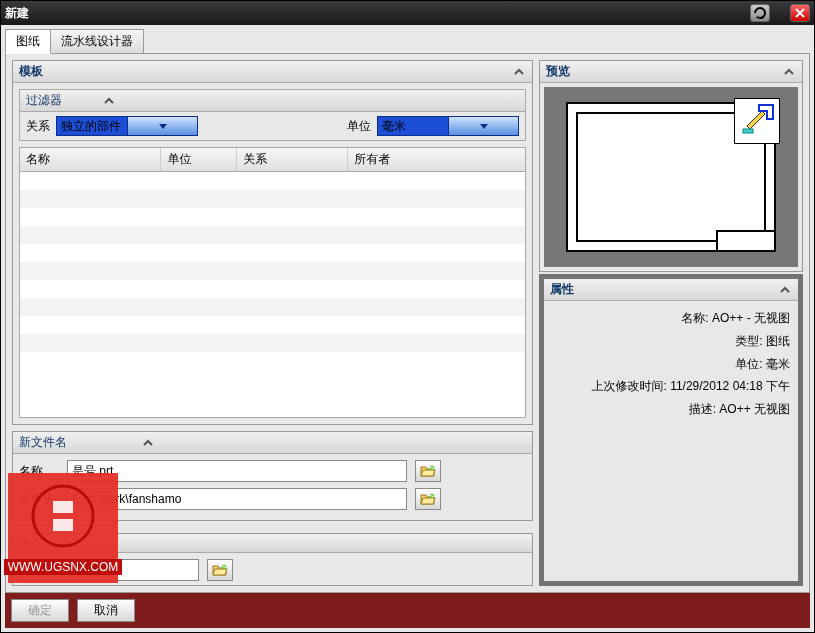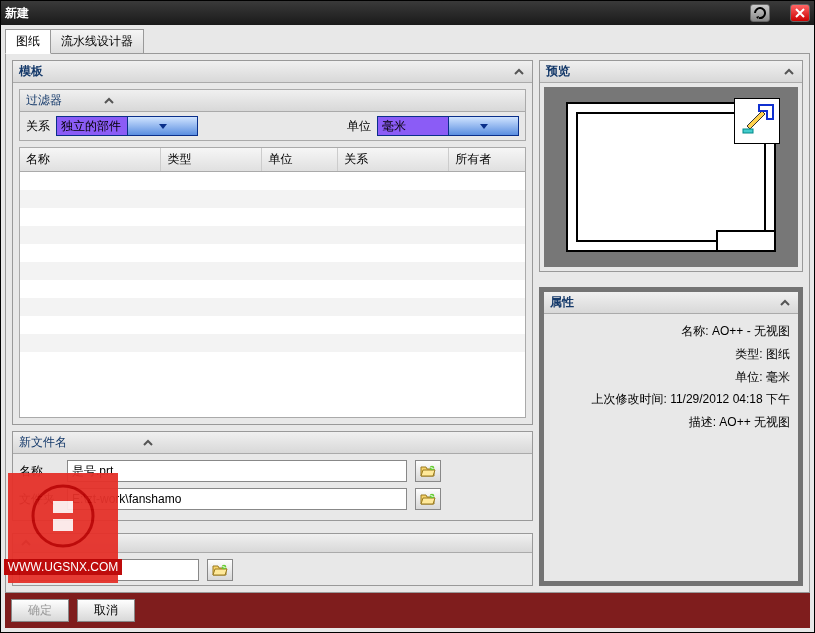--- a/index.html
+++ b/index.html
@@ -22,7 +22,7 @@
 .main-area { display: flex; gap: 6px; flex: 1; border:1px solid #999; background:#e8e8e8; padding:6px; margin-top:-1px; }
 
 .col-left { flex: 1; display: flex; flex-direction: column; gap: 6px; min-width:0; }
-.col-right { width: 264px; display: flex; flex-direction: column; gap: 15px; }
+.col-right { width: 264px; display: flex; flex-direction: column; gap: 2px; }
 
 .panel { border: 1px solid #999; background: #e8e8e8; display:flex; flex-direction:column;justify-content:space-between; }
 .panel-header { display:flex; align-items:center; background: linear-gradient(#f0f0f0,#d8d8d8); padding: 2px 6px; border-bottom:1px solid #aaa; color:#14396a; font-weight:bold; }

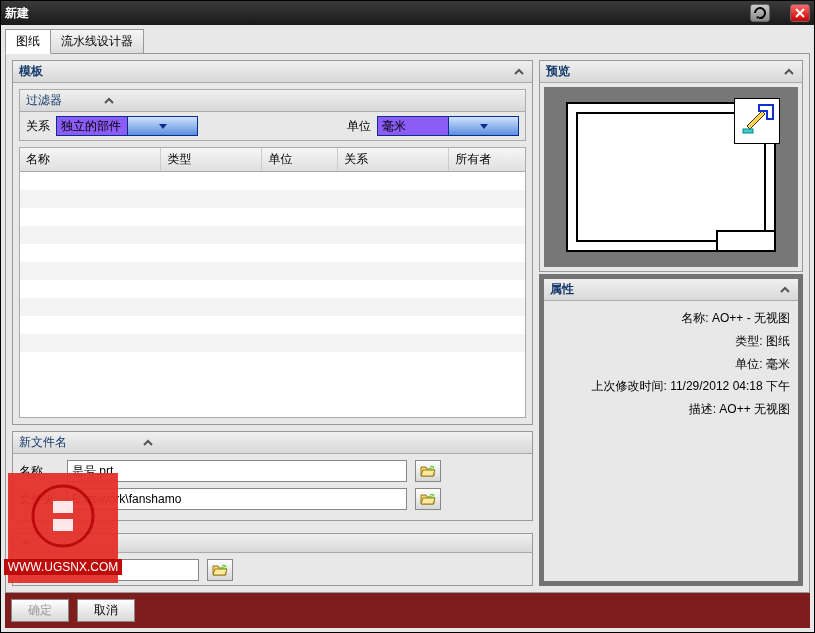--- a/index.html
+++ b/index.html
@@ -35,7 +35,7 @@
 .filter-row .gap { flex:1; }
 
 label.small { color:#000; }
-.select { display:inline-flex; align-items:center; border:1px solid #0a2f8a; background:#8b5cf6; height:20px; cursor:pointer; }
+.select { display:inline-flex; align-items:center; border:1px solid #0a2f8a; background:#1d4ed8; height:20px; cursor:pointer; }
 .select span { padding: 0 4px; min-width:70px; }
 .select .arrow { width:16px; height:18px; background:linear-gradient(#cfe3ff,#5a8ee0); border-left:1px solid #0a2f8a; display:flex; align-items:center; justify-content:center; }
 .select .arrow::after { content:""; border-left:4px solid transparent; border-right:4px solid transparent; border-top:5px solid #0a2f8a; }

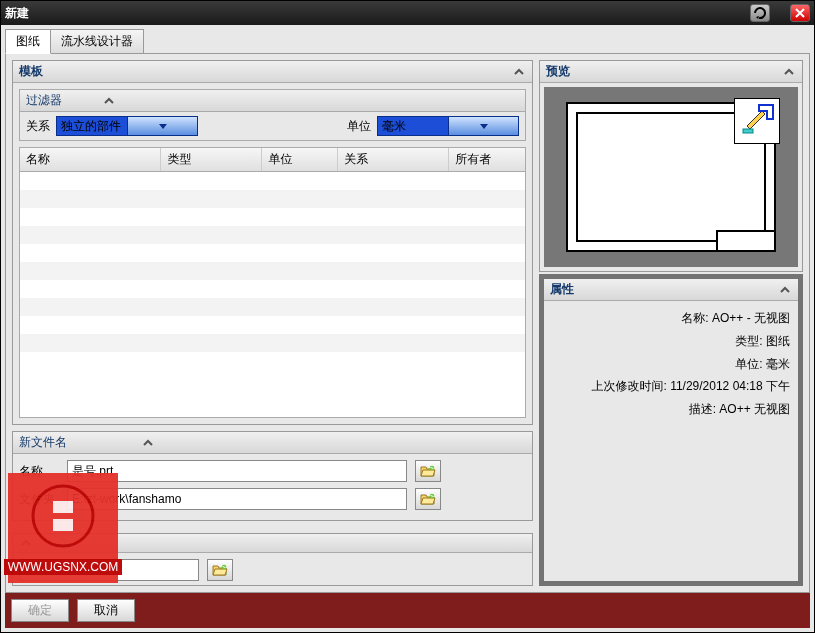--- a/index.html
+++ b/index.html
@@ -146,7 +146,6 @@
           <div class="grid-wrap">
             <div class="grid-head">
               <div class="gh c1">名称</div>
-              <div class="gh c2">类型</div>
               <div class="gh c3">单位</div>
               <div class="gh c4">关系</div>
               <div class="gh c5">所有者</div>

